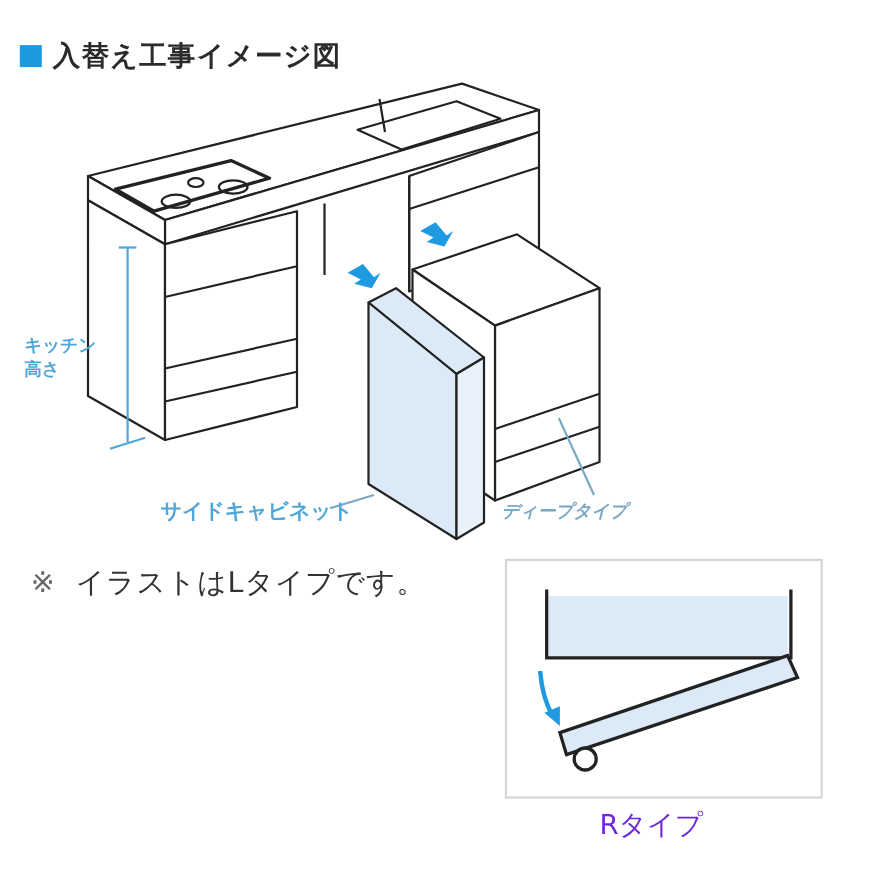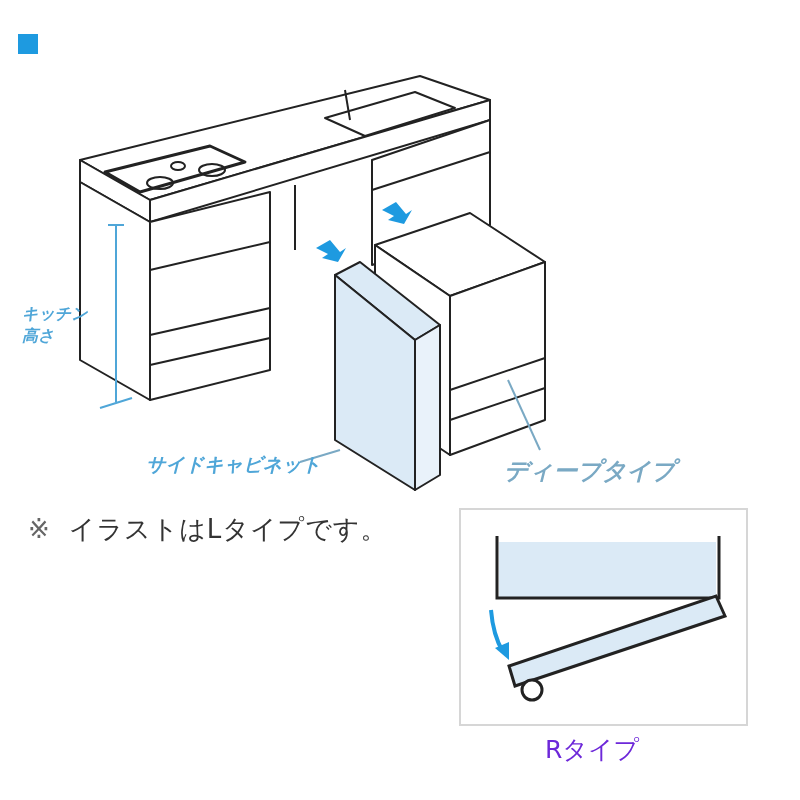--- a/index.html
+++ b/index.html
@@ -23,6 +23,7 @@
 
 <div class="title">
   <div class="sq"></div>
+  <span class="txt">入替え工事イメージ図</span>
 </div>
 
 <svg class="main" width="800" height="800">

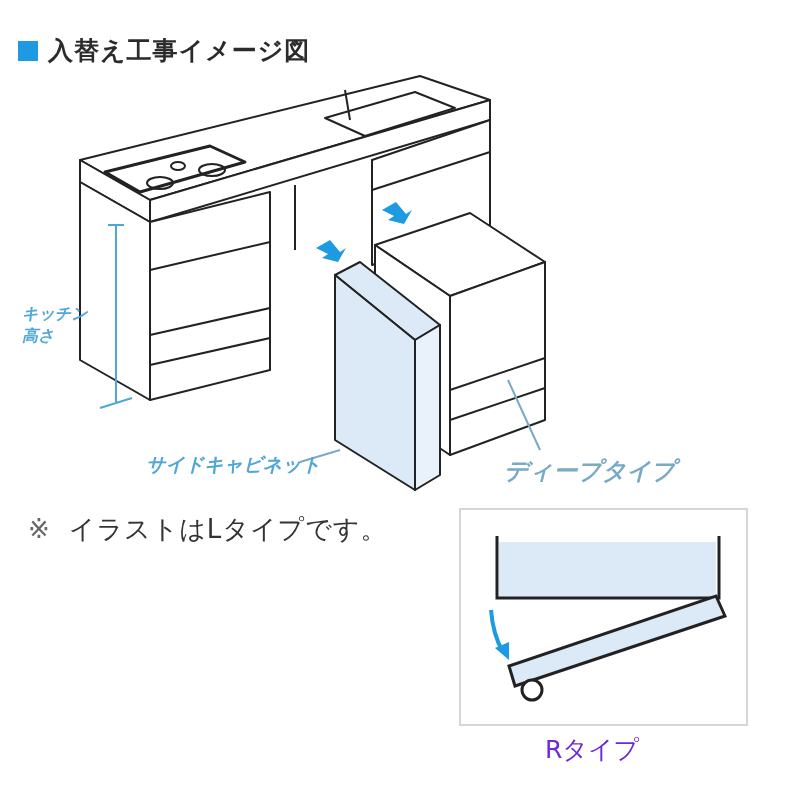--- a/index.html
+++ b/index.html
@@ -10,7 +10,7 @@
   .title .txt { font-size:25px; font-weight:bold; color:#2b2b2b; letter-spacing:1px; }
   .note { position:absolute; left:28px; top:512px; font-size:26px; color:#333; letter-spacing:1px;text-align:right; }
   .note .mark { color:#666; margin-right:18px; }
-  .lbl { position:absolute; color:#4fa6d8; font-size:16px; font-weight:bold;font-style:italic; }
+  .lbl { position:absolute; color:#4fa6d8; font-size:16px; font-weight:bold; }
   .lbl-h { left:22px; top:303px; line-height:22px; }
   .lbl-side { left:146px; top:452px; font-size:19px; }
   .lbl-deep { left:504px; top:455px; color:#7aa9c4; font-style:italic; font-size:24px; }

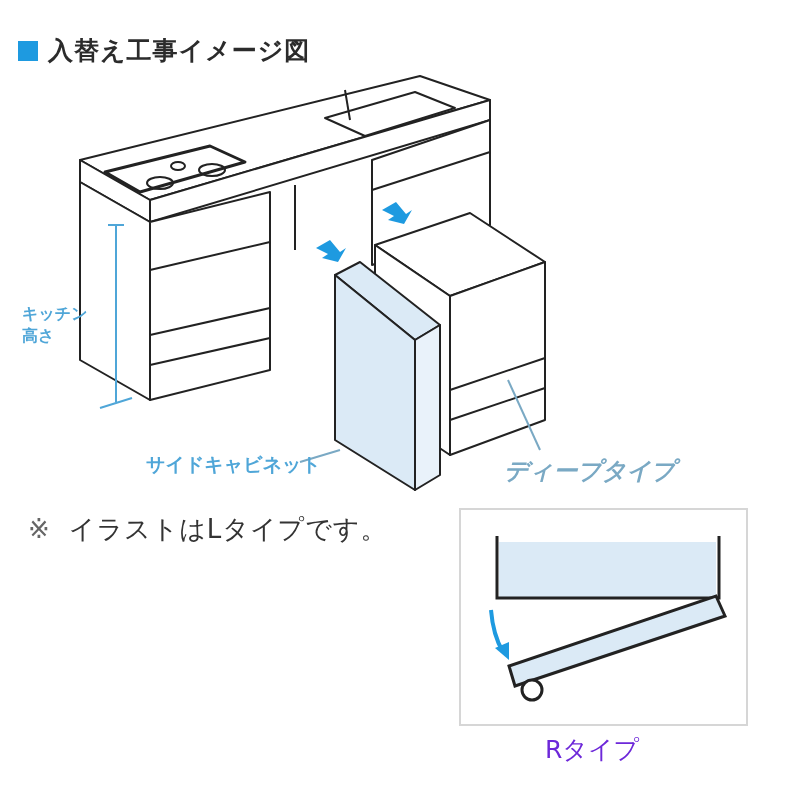--- a/index.html
+++ b/index.html
@@ -13,7 +13,7 @@
   .lbl { position:absolute; color:#4fa6d8; font-size:16px; font-weight:bold; }
   .lbl-h { left:22px; top:303px; line-height:22px; }
   .lbl-side { left:146px; top:452px; font-size:19px; }
-  .lbl-deep { left:504px; top:455px; color:#7aa9c4; font-style:italic; font-size:24px; }
+  .lbl-deep { left:456px; top:455px; color:#7aa9c4; font-style:italic; font-size:16px; }
   .rbox { position:absolute; left:459px; top:508px; width:285px; height:214px; border:2px solid #d6d6d6; }
   .rlabel { position:absolute; left:545px; top:733px; font-size:25px; color:#6d28d9; }
   svg.main { position:absolute; left:0; top:0; }

